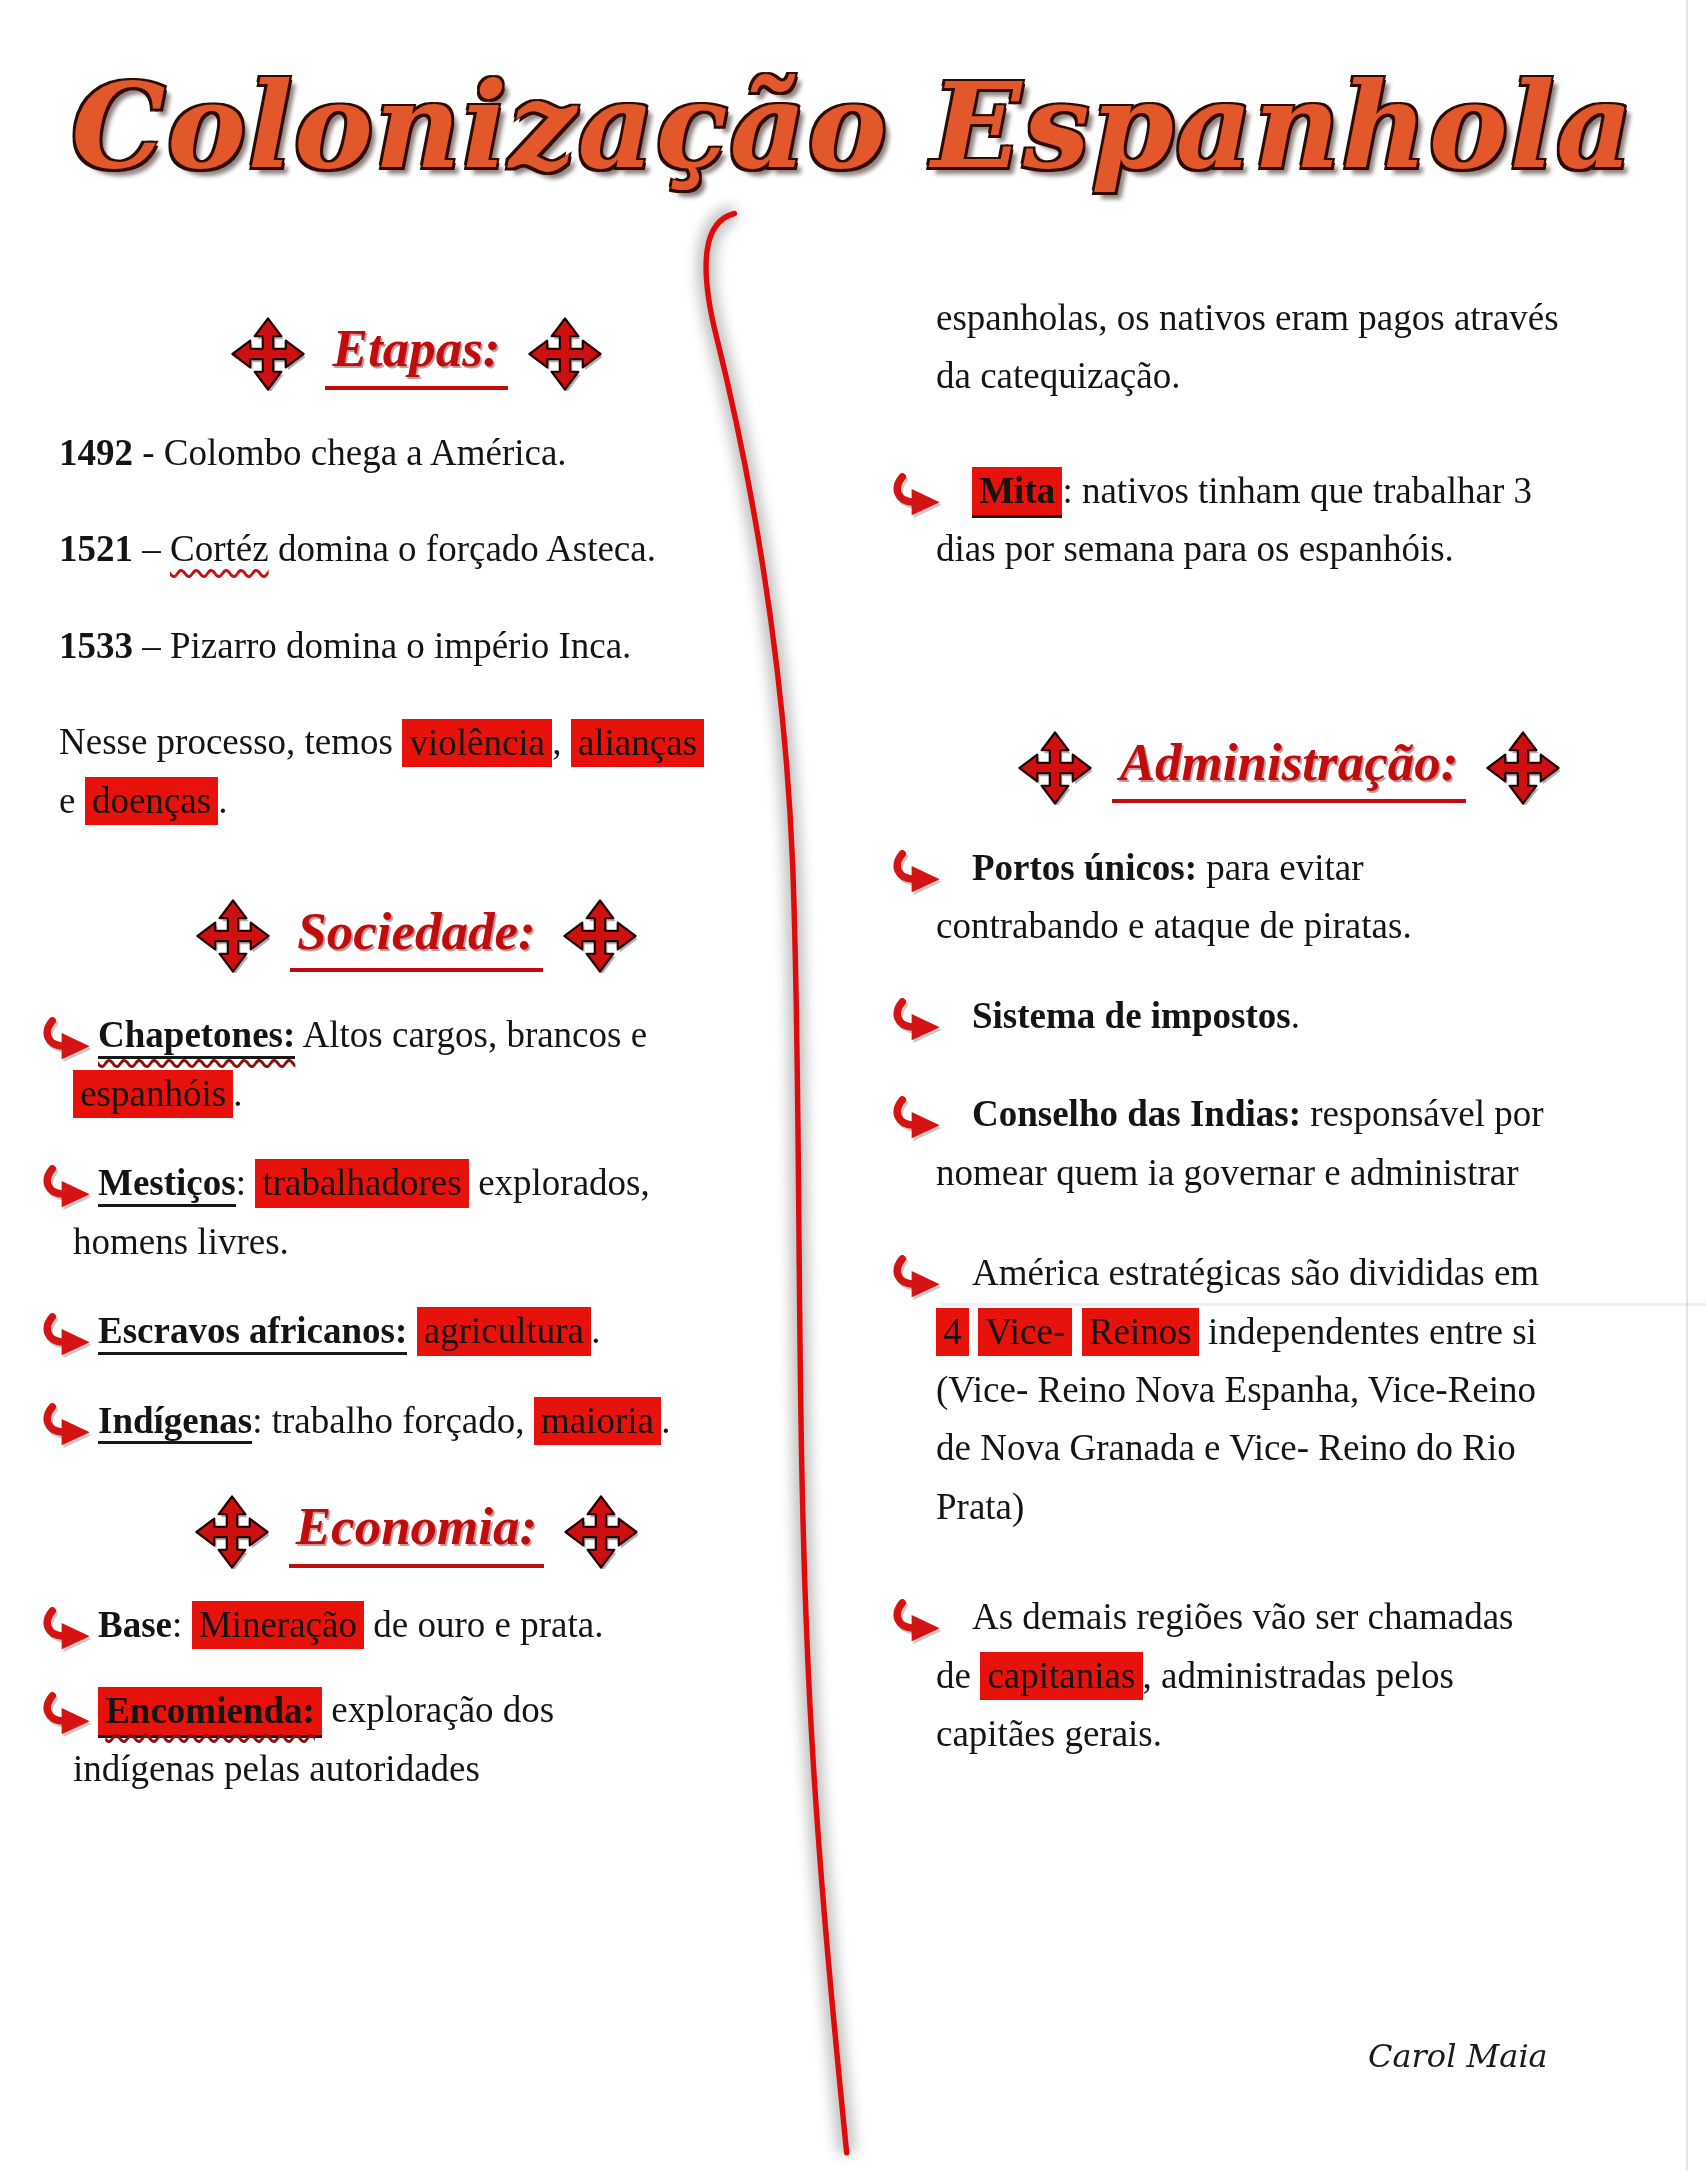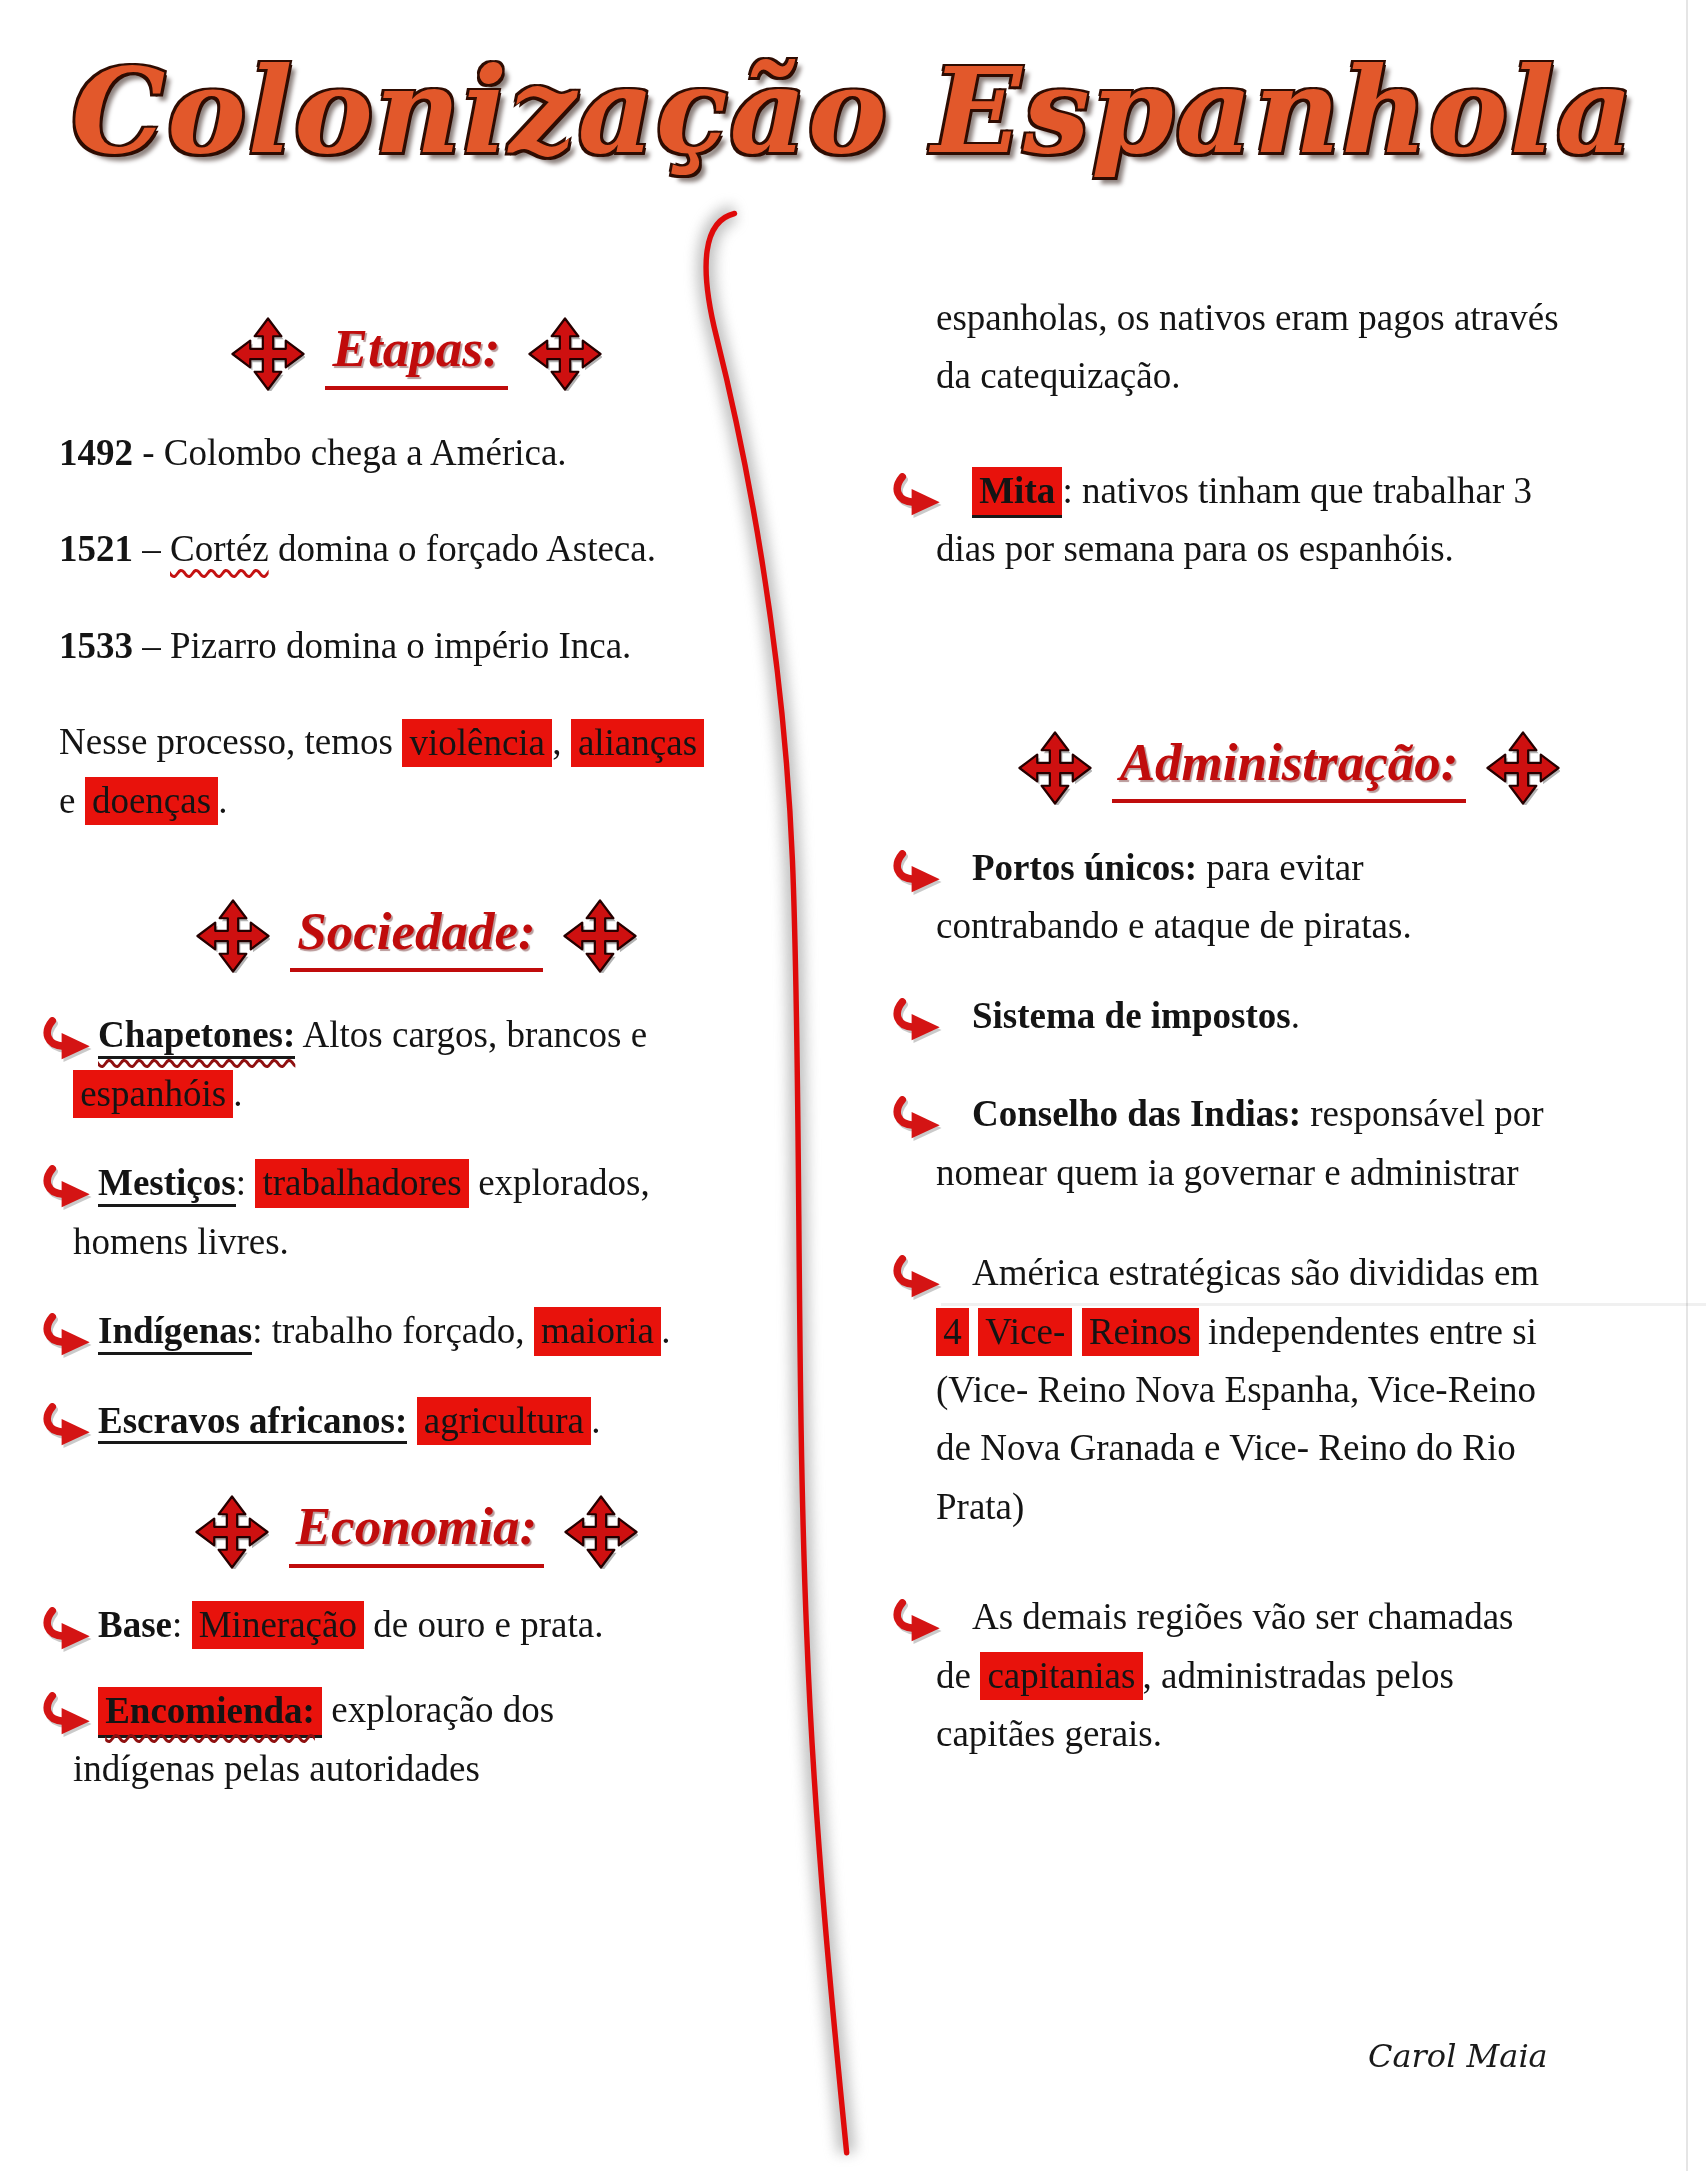--- a/index.html
+++ b/index.html
@@ -15,7 +15,7 @@
   }
   
   .title{
-    position:absolute;top:28px;left:0;width:100%;text-align:center;
+    position:absolute;top:43px;left:0;width:100%;text-align:center;
     font-family:"DejaVu Serif", serif;font-style:italic;font-weight:bold;
     font-size:118px;letter-spacing:1.8px;line-height:1.4;color:var(--title);
     text-shadow:-2.7px -1.8px 0 #2e0c02, 2.7px -1.8px 0 #2e0c02, -2.7px 2.7px 0 #2e0c02,

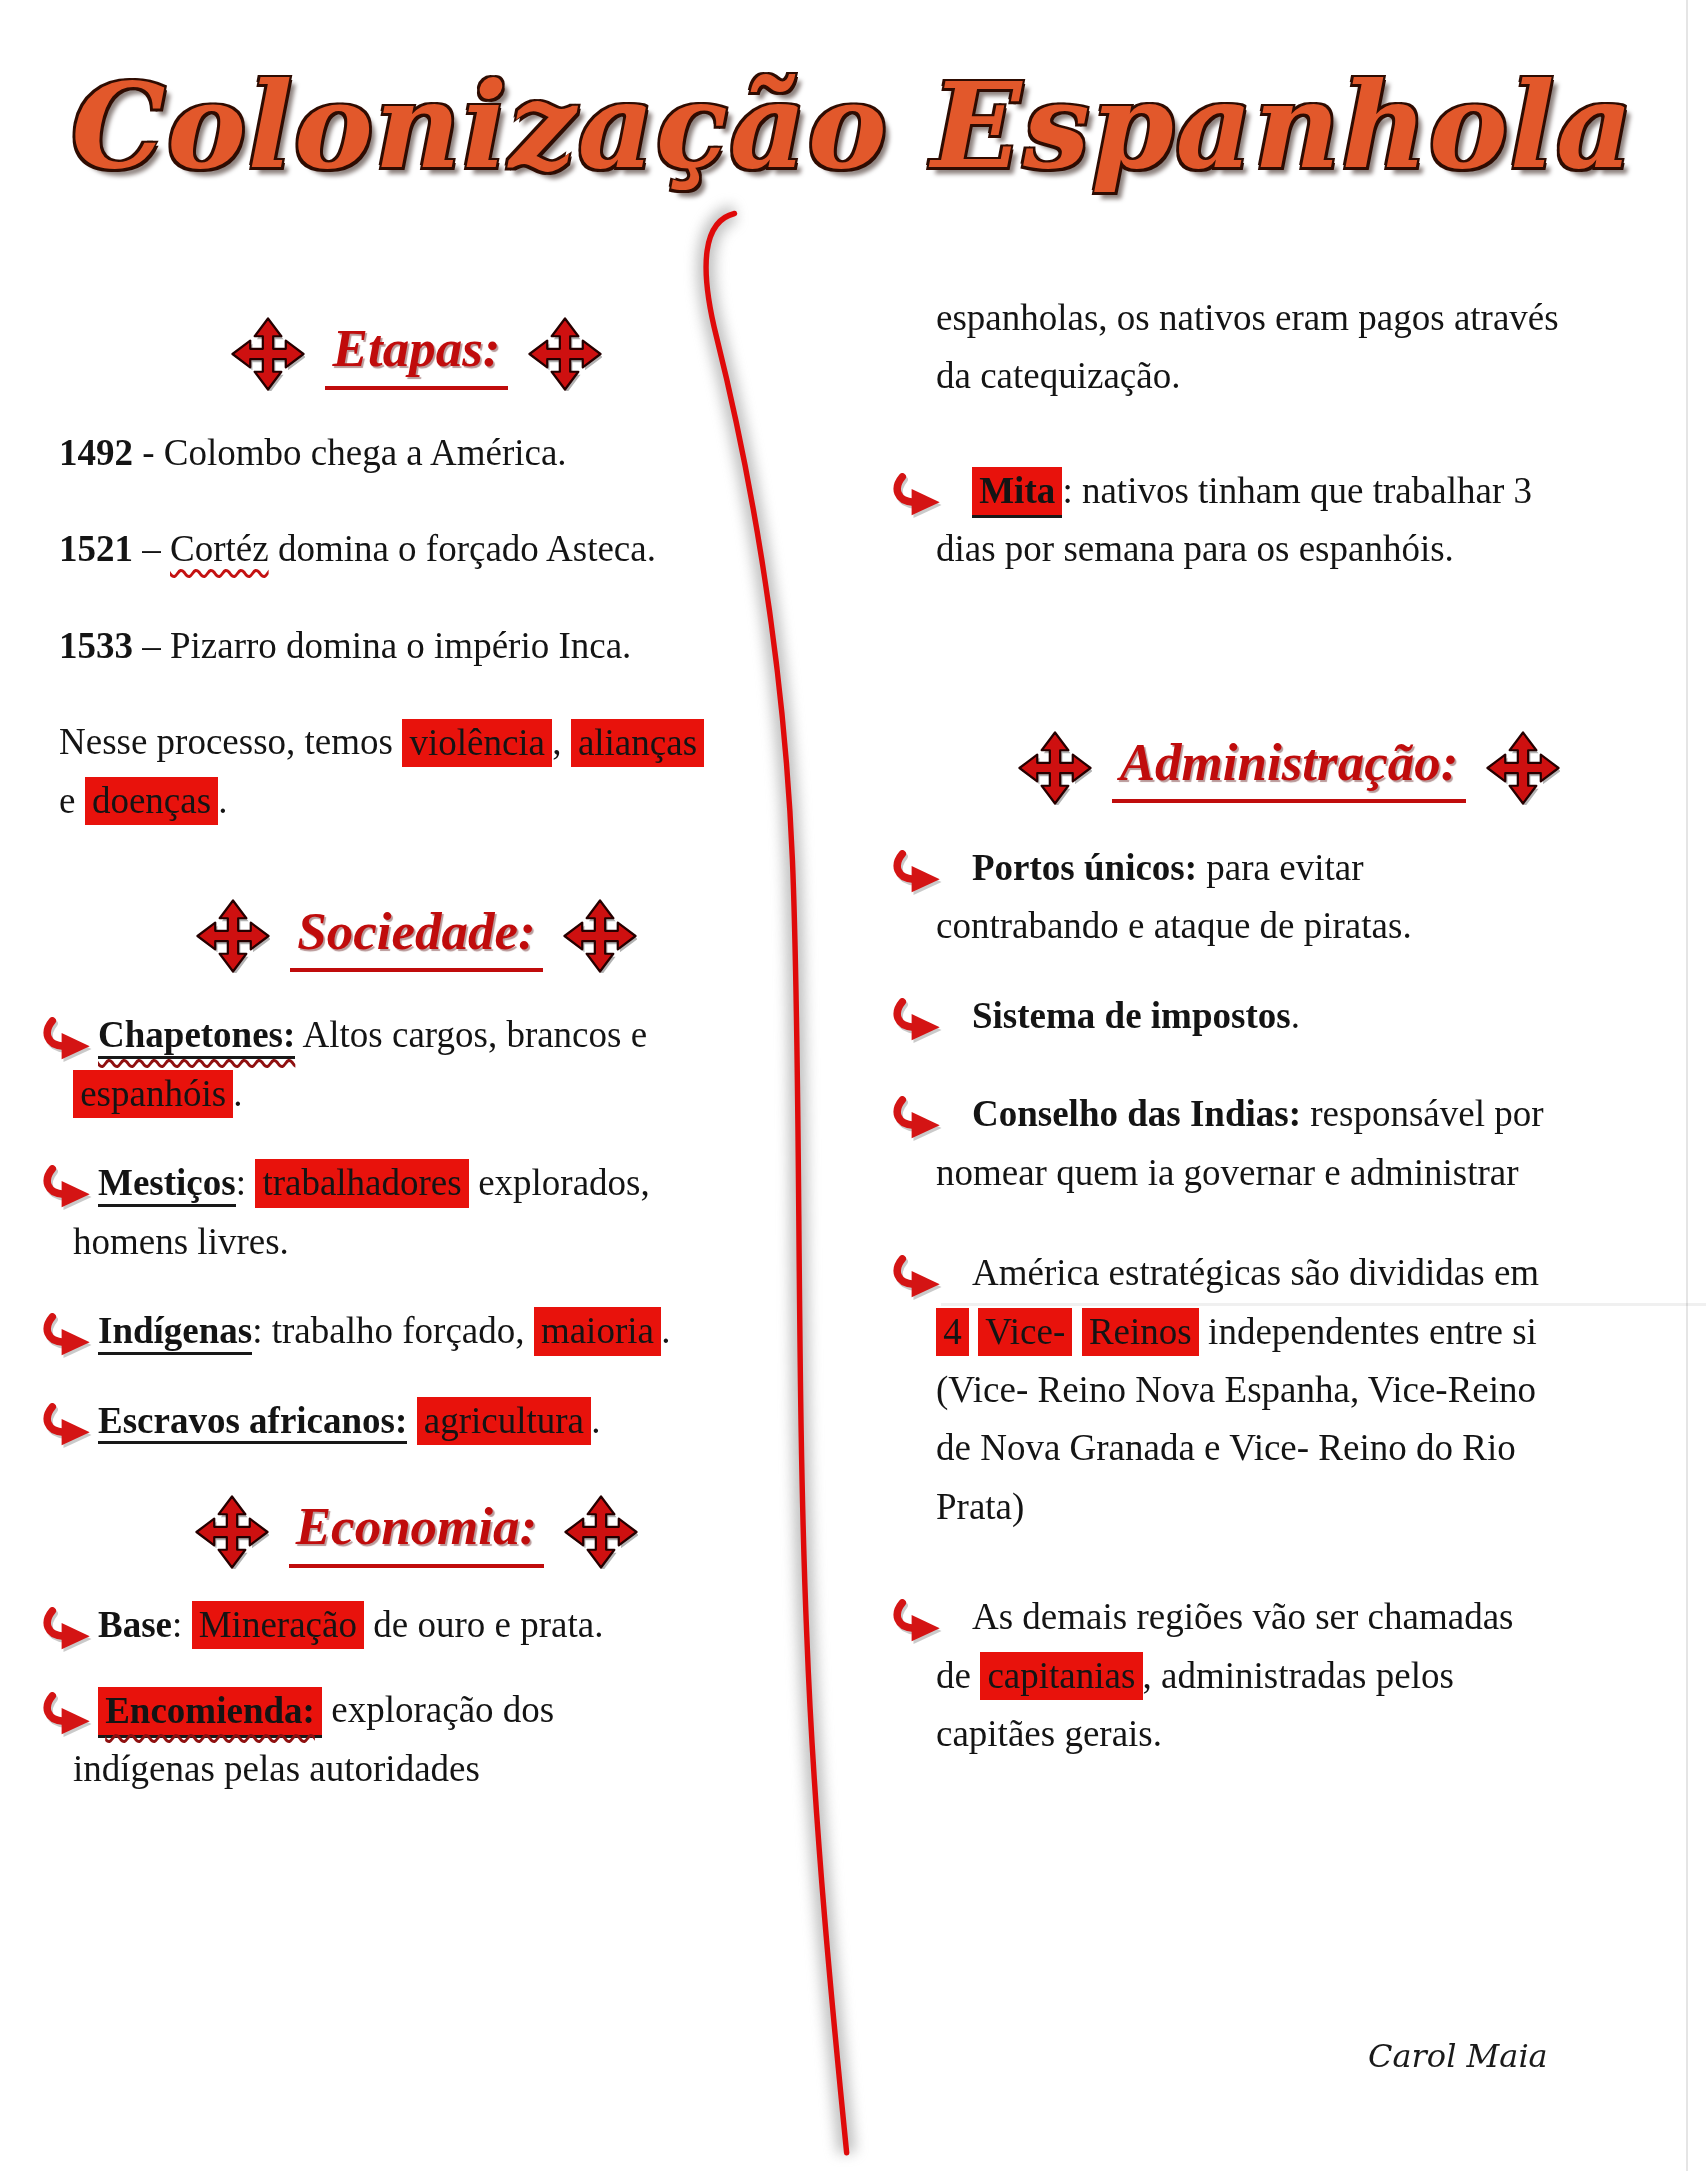--- a/index.html
+++ b/index.html
@@ -140,13 +140,13 @@
       <span class="arrow"><svg width="60" height="49" viewBox="0 0 66 54">
             <use href="#icon-arrow"></use>
           </svg></span>
+      <span class="btext runs"><span class="run bu">Escravos africanos:</span><span class="run"> </span><span class="run hl">agricultura</span><span class="run">.</span></span>
+    </div>
+    <div class="bullet">
+      <span class="arrow"><svg width="60" height="49" viewBox="0 0 66 54">
+            <use href="#icon-arrow"></use>
+          </svg></span>
       <span class="btext runs"><span class="run bu">Indígenas</span><span class="run">: trabalho forçado, </span><span class="run hl">maioria</span><span class="run">.</span></span>
-    </div>
-    <div class="bullet">
-      <span class="arrow"><svg width="60" height="49" viewBox="0 0 66 54">
-            <use href="#icon-arrow"></use>
-          </svg></span>
-      <span class="btext runs"><span class="run bu">Escravos africanos:</span><span class="run"> </span><span class="run hl">agricultura</span><span class="run">.</span></span>
     </div>
 
     <div class="sec-heading" style="margin-top:45px;margin-bottom:27px;">

